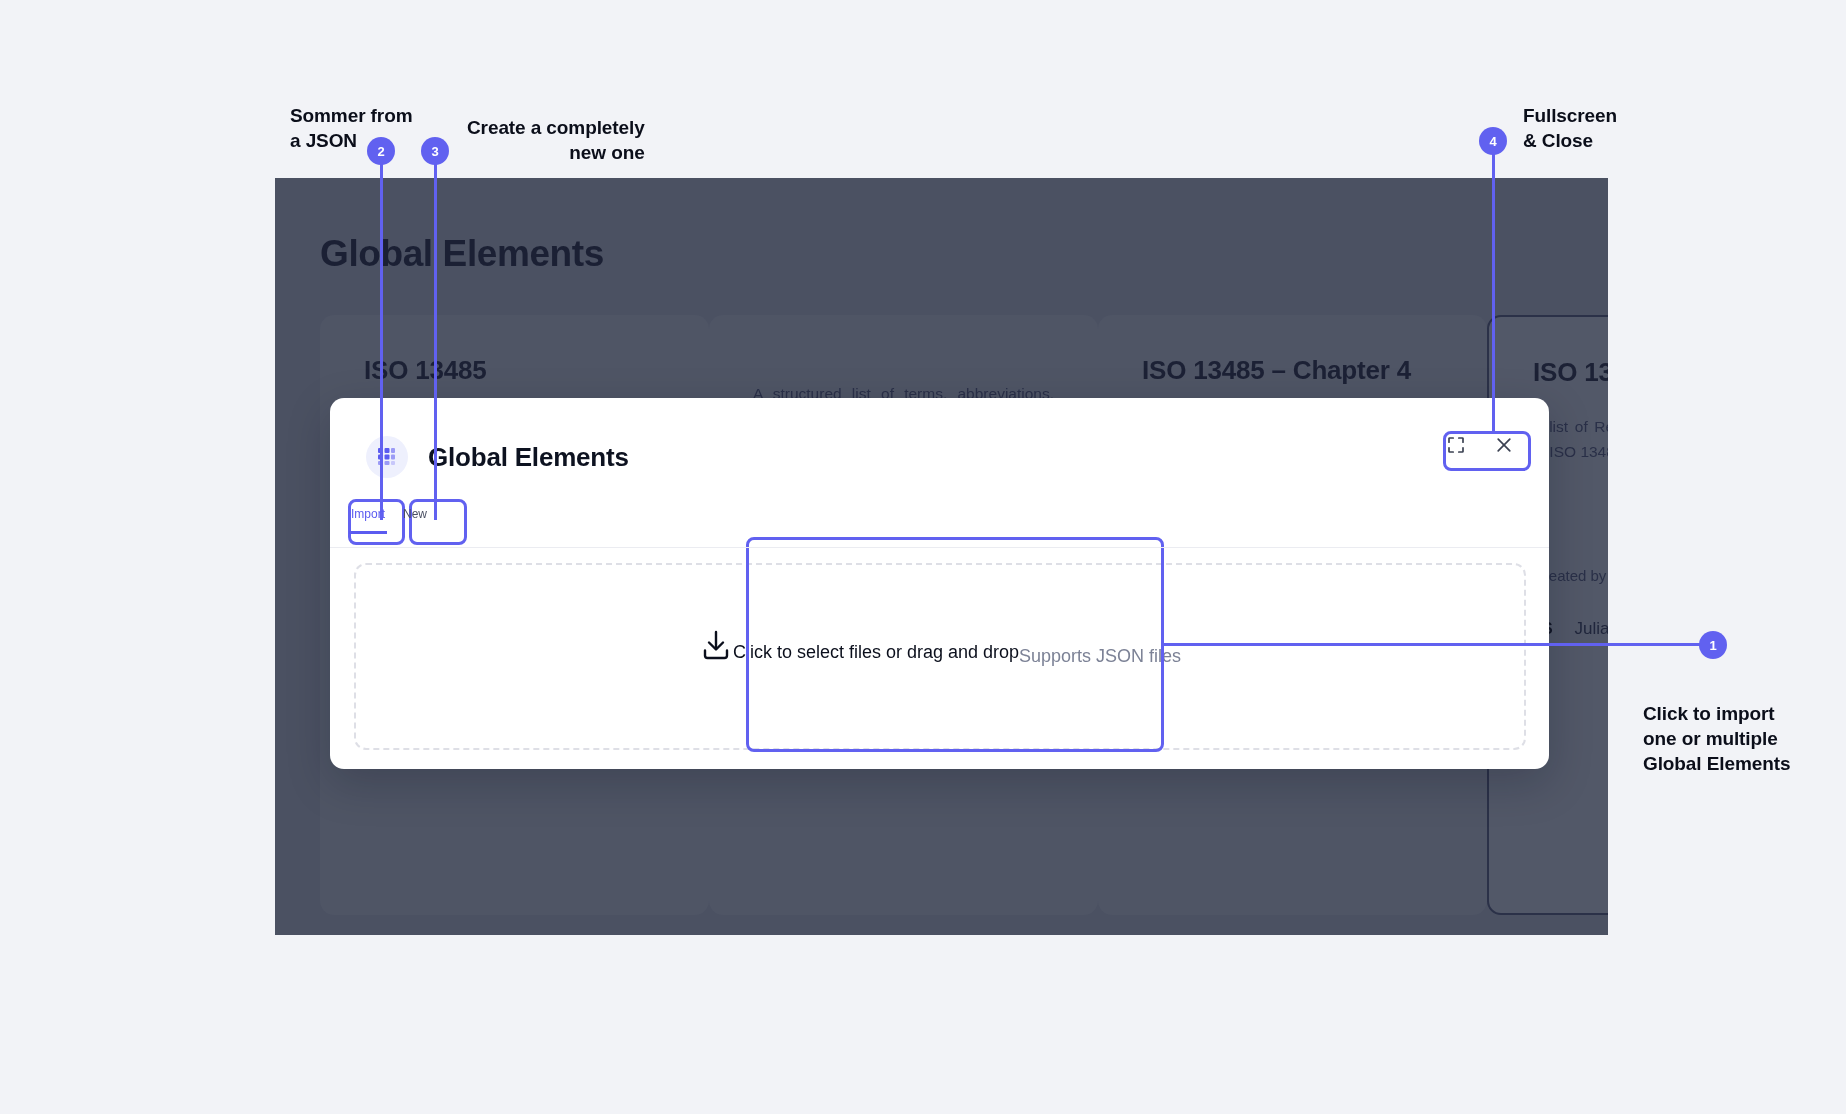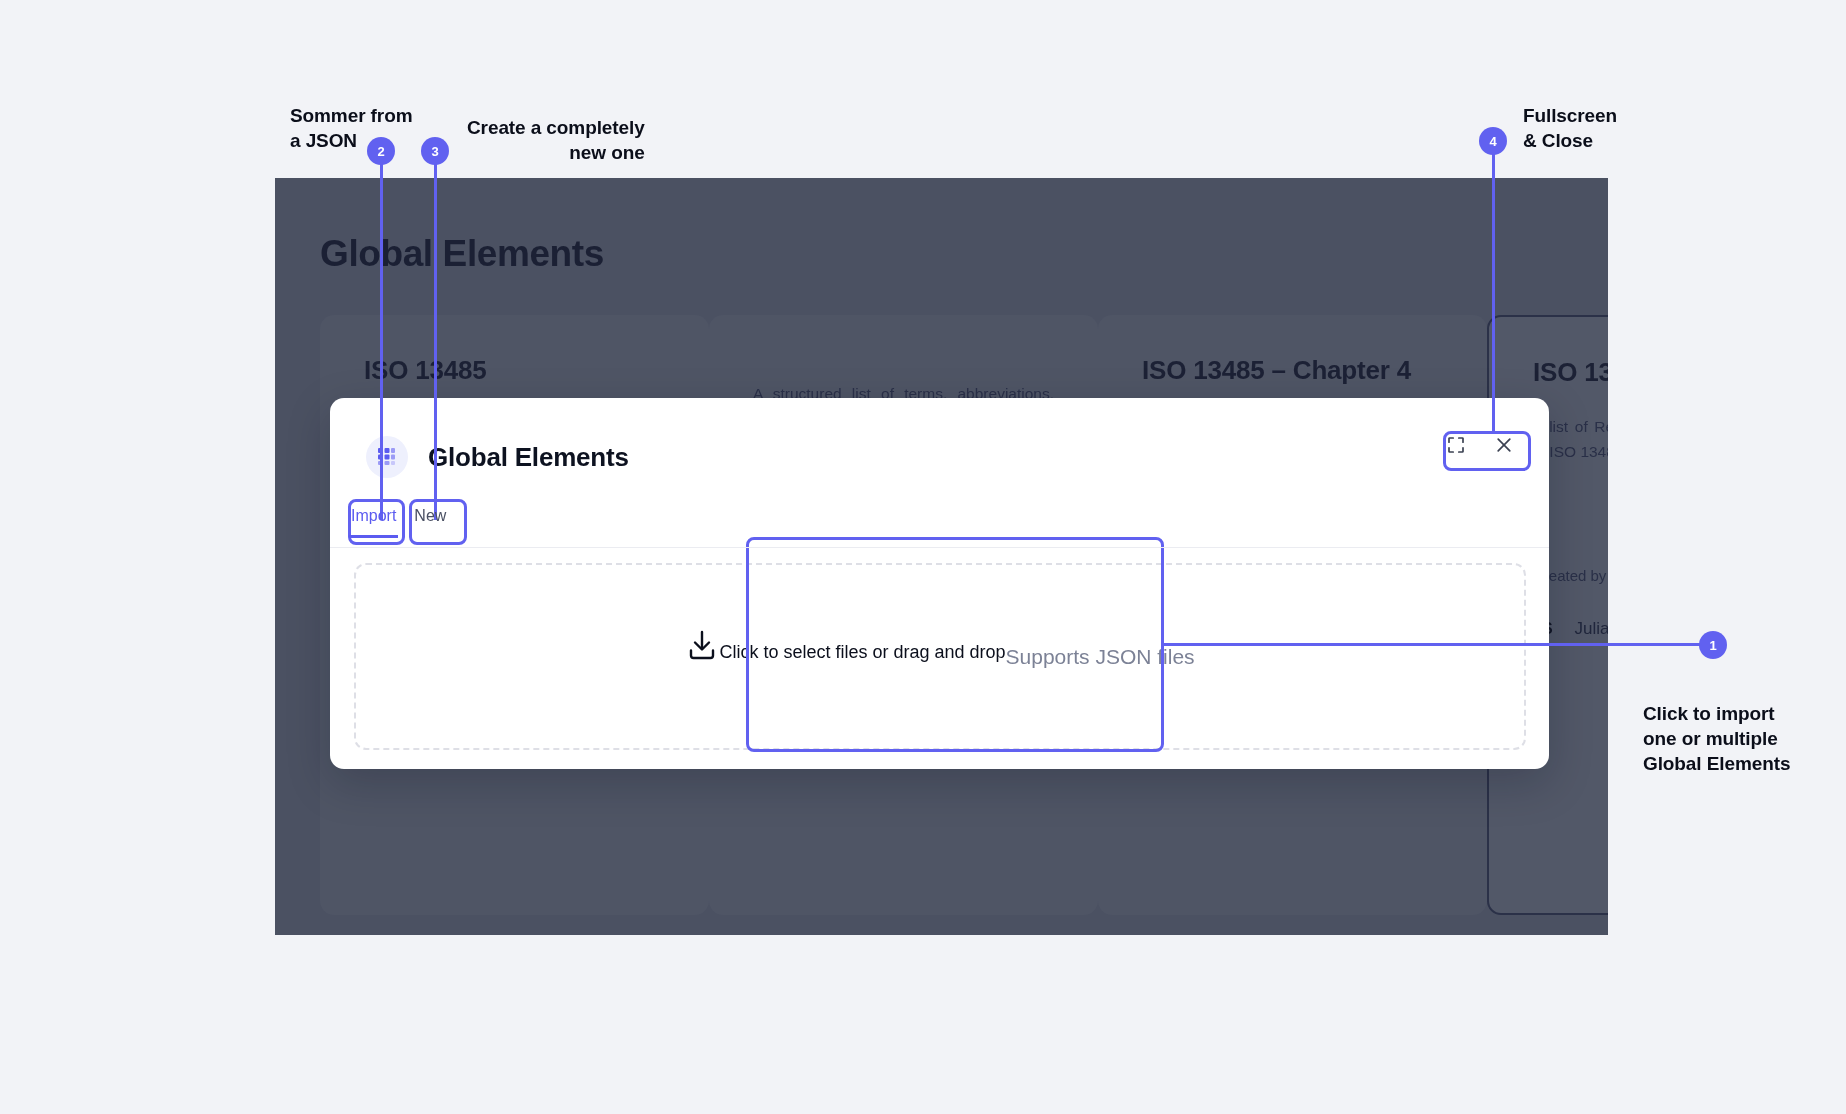--- a/index.html
+++ b/index.html
@@ -183,7 +183,7 @@
     z-index: 5;
   }
   .tab {
-    font-size: 16px;
+    font-size: 12px;
     padding: 4px 2px 10px 2px;
     cursor: pointer;
     color: #4a5063;

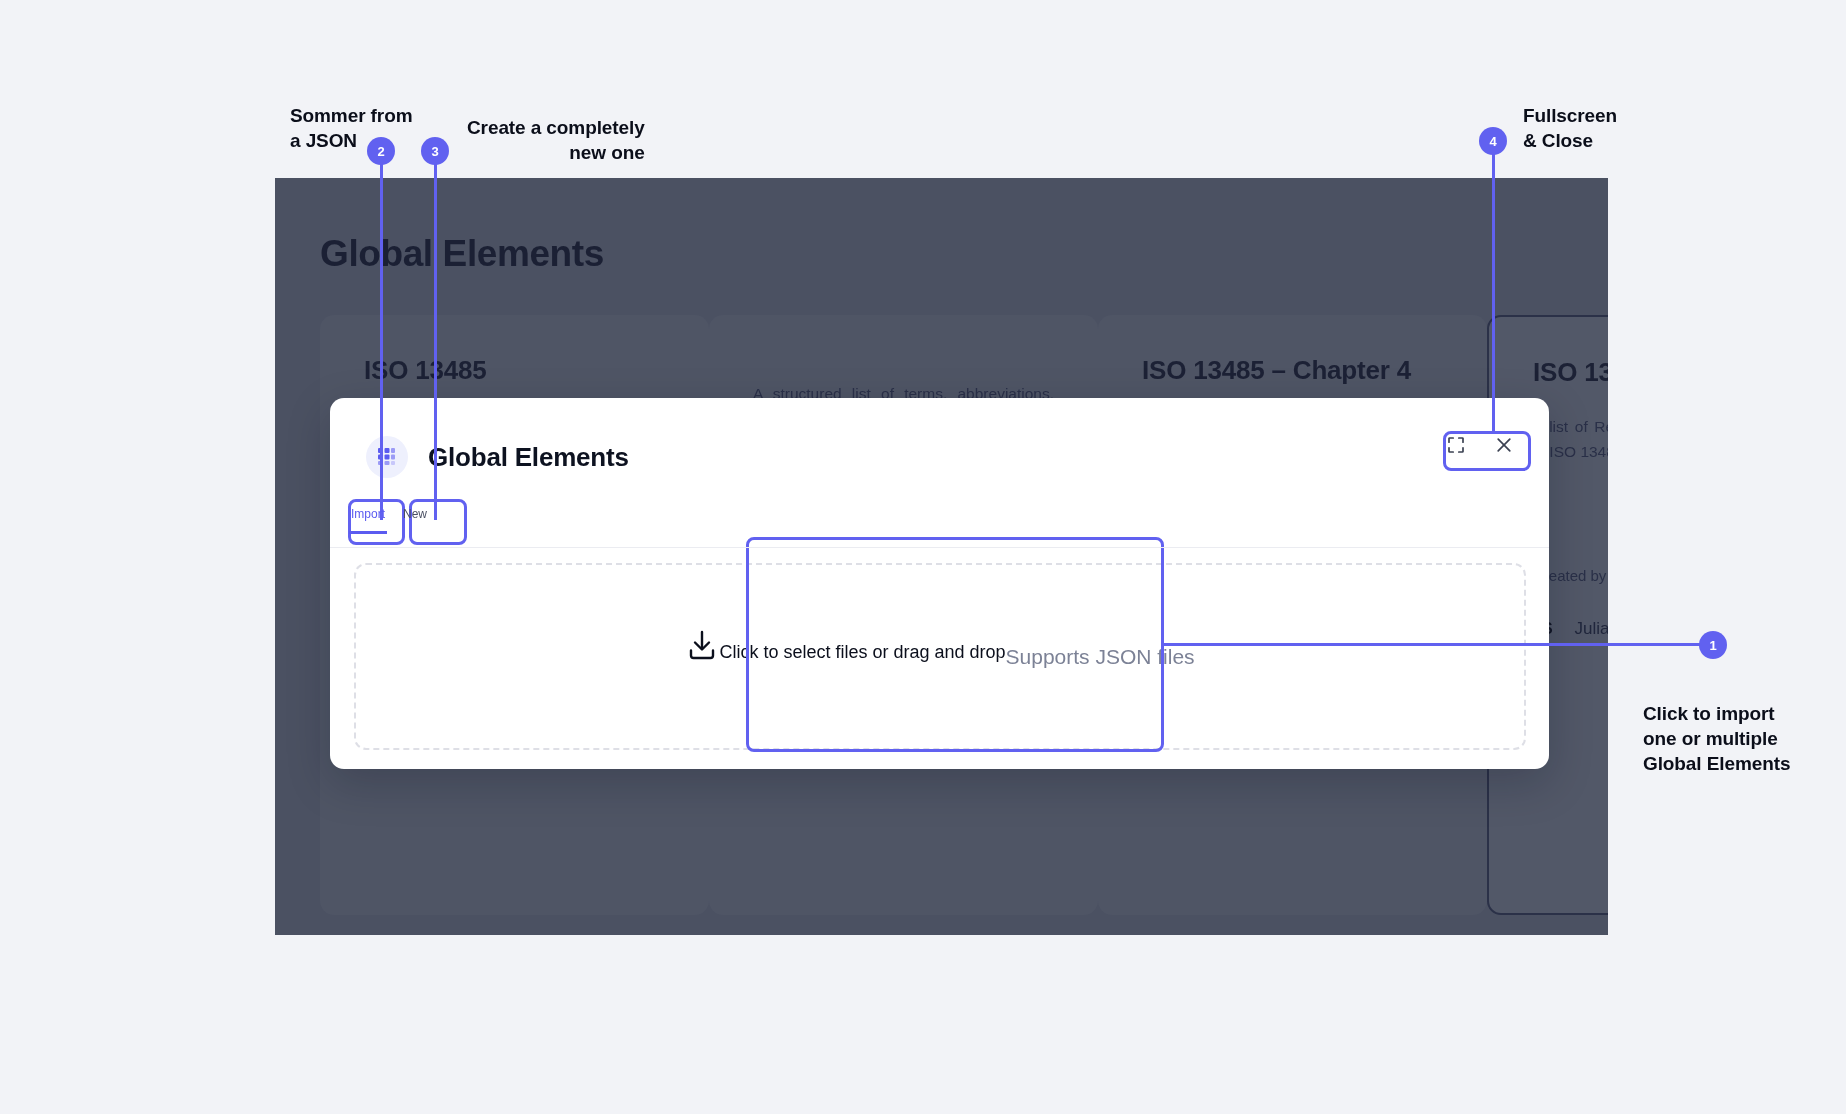--- a/index.html
+++ b/index.html
@@ -226,7 +226,7 @@
     margin-bottom: 8px;
   }
   #dz-sub {
-    font-size: 21px;
+    font-size: 18px;
     color: #7c8296;
   }
 

